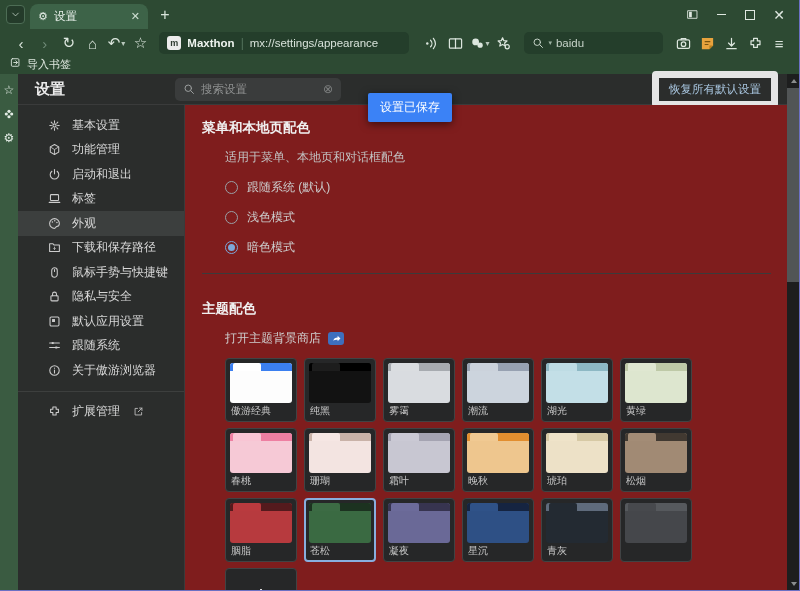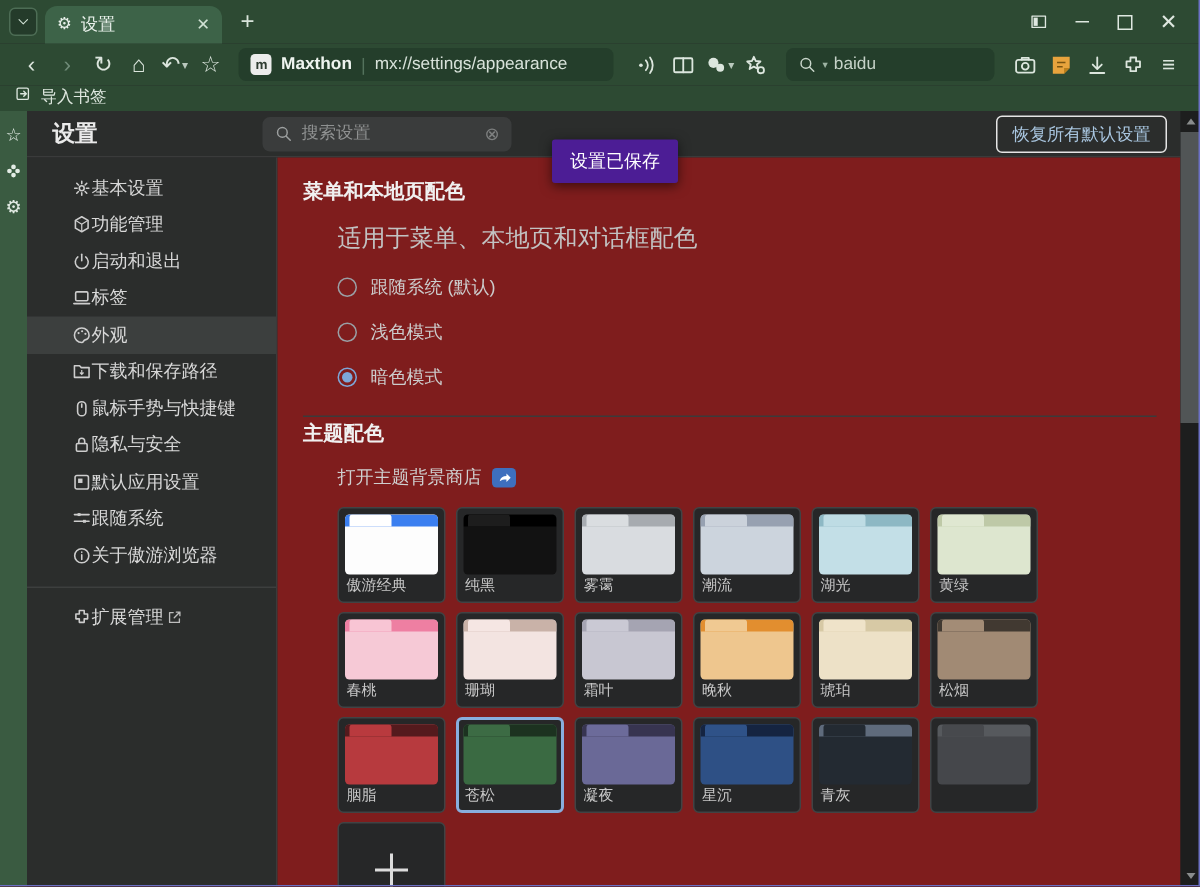--- a/index.html
+++ b/index.html
@@ -79,7 +79,7 @@
     font-family:inherit; min-width:0; }
   .set-search input::placeholder{ color:#8f9191; }
   .clear-ic{ color:#7e8080; font-size:12px; line-height:1; }
-  .restore-btn{ margin-left:auto; margin-right:9px; border:1px solid #e5e5e5; border-radius:4px;
+  .restore-btn{ margin-left:auto; margin-right:9px; border:7px solid #e5e5e5; border-radius:4px;
     padding:4px 10px; font-size:11.5px; color:#a9c6e0; background:transparent; }
 
   .pagebody{ flex:1; display:flex; min-height:0; }

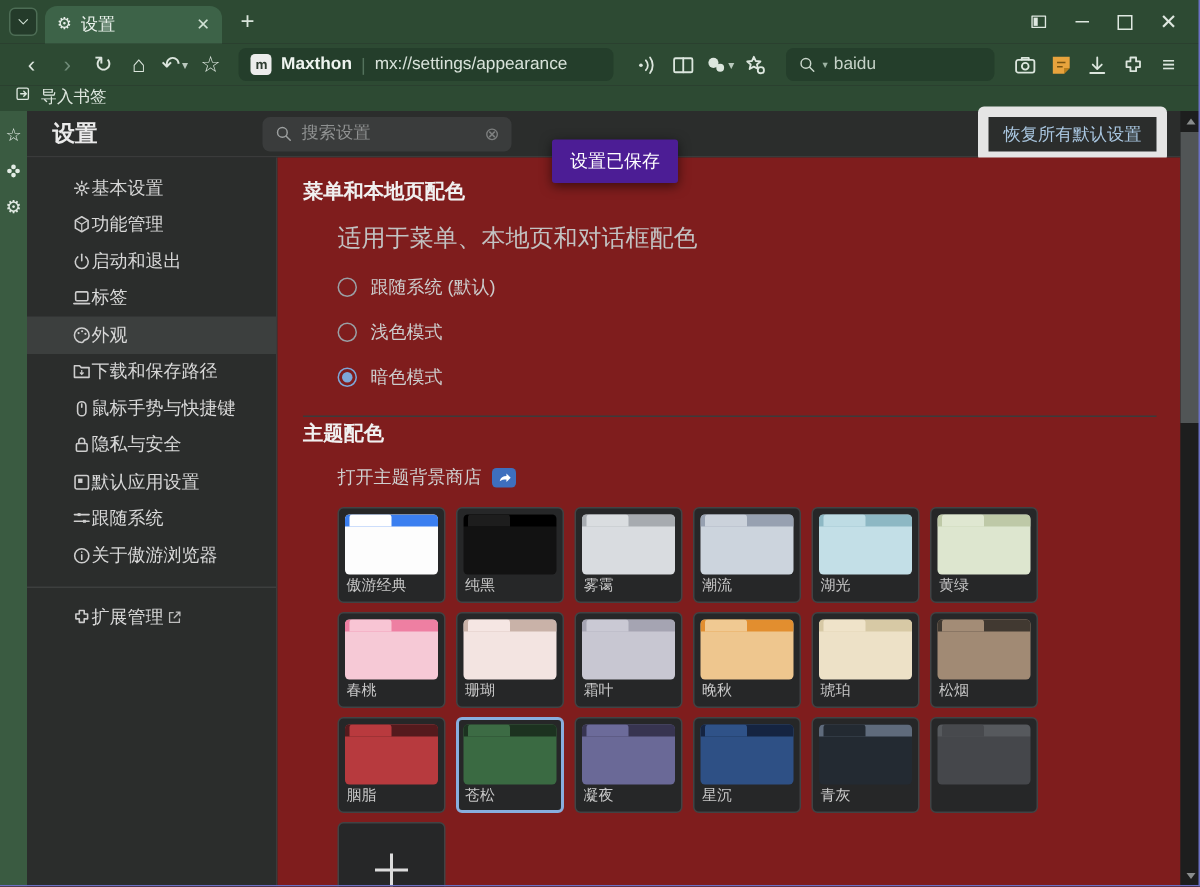--- a/index.html
+++ b/index.html
@@ -131,7 +131,7 @@
   .sc-thumb{ position:absolute; left:0; top:14px; width:13px; height:194px; background:#515556; }
 
   
-  .toast{ position:absolute; left:368px; top:93px; background:#4c1d95; color:#ffffff; font-size:12px;
+  .toast{ position:absolute; left:368px; top:93px; background:#3b82f6; color:#ffffff; font-size:12px;
     padding:6px 12px; border-radius:2px; z-index:50; box-shadow:0 2px 8px rgba(0,0,0,.55); }
 </style>
 </head>

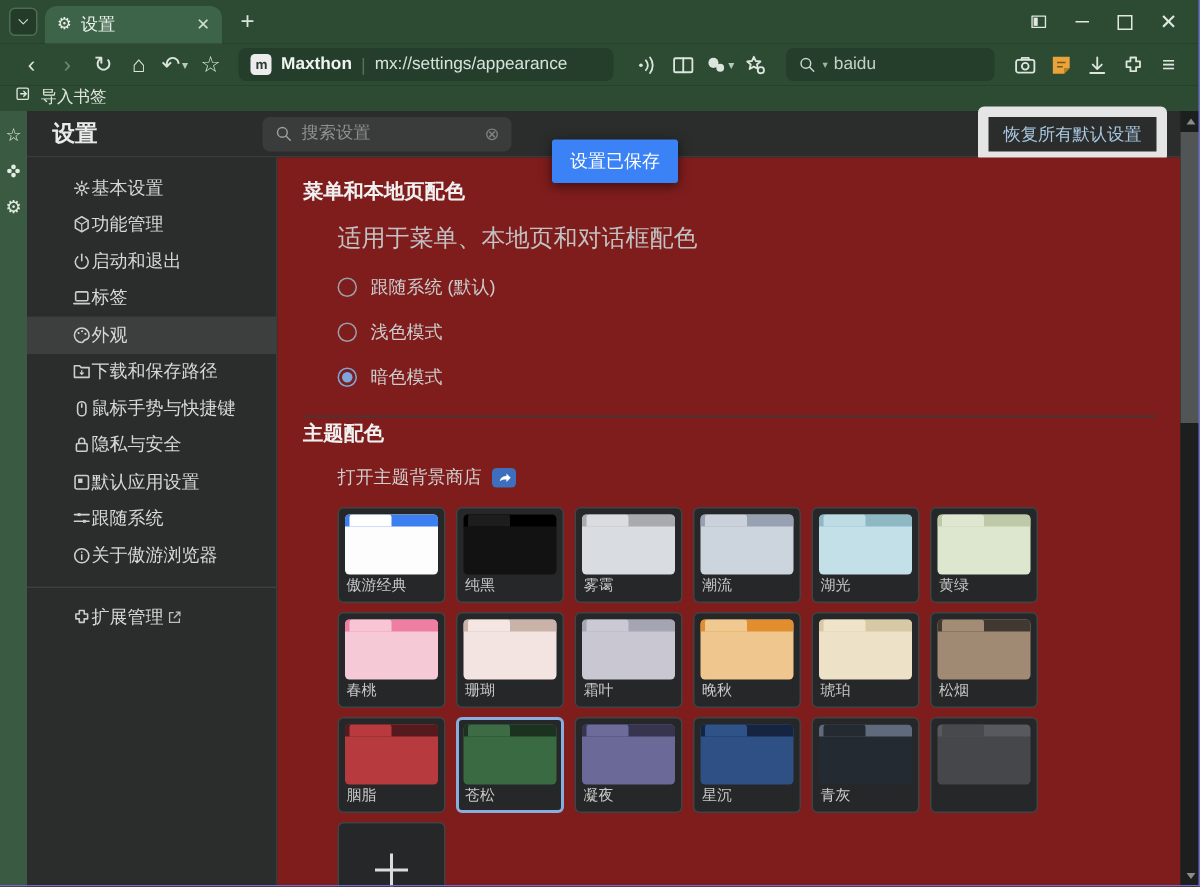--- a/index.html
+++ b/index.html
@@ -84,7 +84,7 @@
 
   .pagebody{ flex:1; display:flex; min-height:0; }
   .sidebar{ width:167px; background:#2b2d2c; border-right:1px solid #3a3b3b; padding-top:8px; }
-  .sb-item{ height:24.5px; display:flex; align-items:center; padding-left:30px; }
+  .sb-item{ height:24.5px; display:flex; align-items:center; gap:11px; padding-left:30px; }
   .sb-item.selected{ background:#3c3f3e; }
   .sb-item .icon{ width:13px; height:13px; color:#cdcdcd; flex:none; font-size:12px; line-height:1;
     display:flex; align-items:center; justify-content:center; }

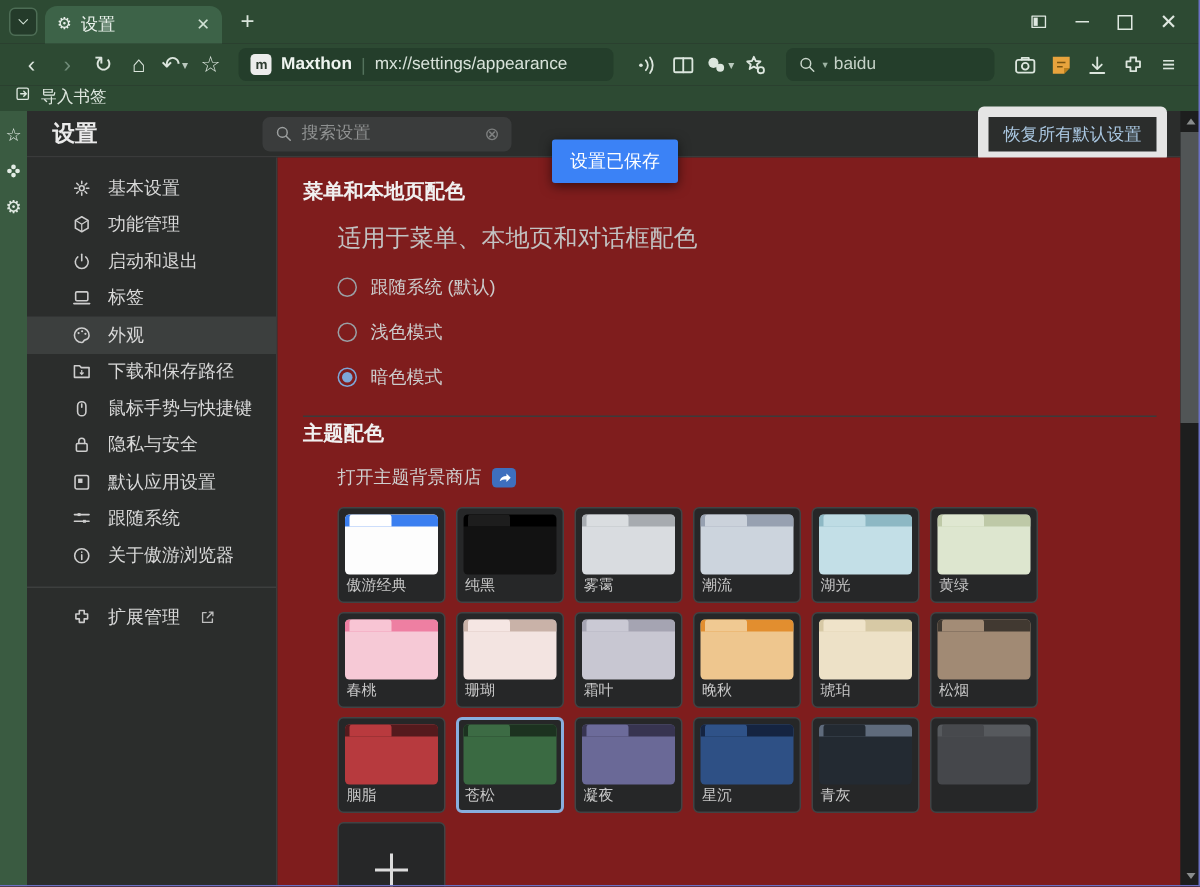--- a/index.html
+++ b/index.html
@@ -94,7 +94,7 @@
 
   .content{ flex:1; background:#7f1d1d; padding:14px 0 0 17px; position:relative; min-width:0; }
   .sec-title{ font-size:13.5px; font-weight:bold; color:#f0f0f0; }
-  .sec-desc{ font-size:16px; color:#c2c2c2; margin:12px 0 0 23px;font-family:Liberation Mono, monospace; }
+  .sec-desc{ font-size:12px; color:#c2c2c2; margin:12px 0 0 23px;font-family:Liberation Mono, monospace; }
   .radio-row{ display:flex; align-items:center; gap:9px; margin:13px 0 0 23px; }
   .radio{ width:13px; height:13px; border-radius:50%; border:1.6px solid #9aa0a6; flex:none; position:relative; }
   .radio.on{ border-color:#7da7d9; }

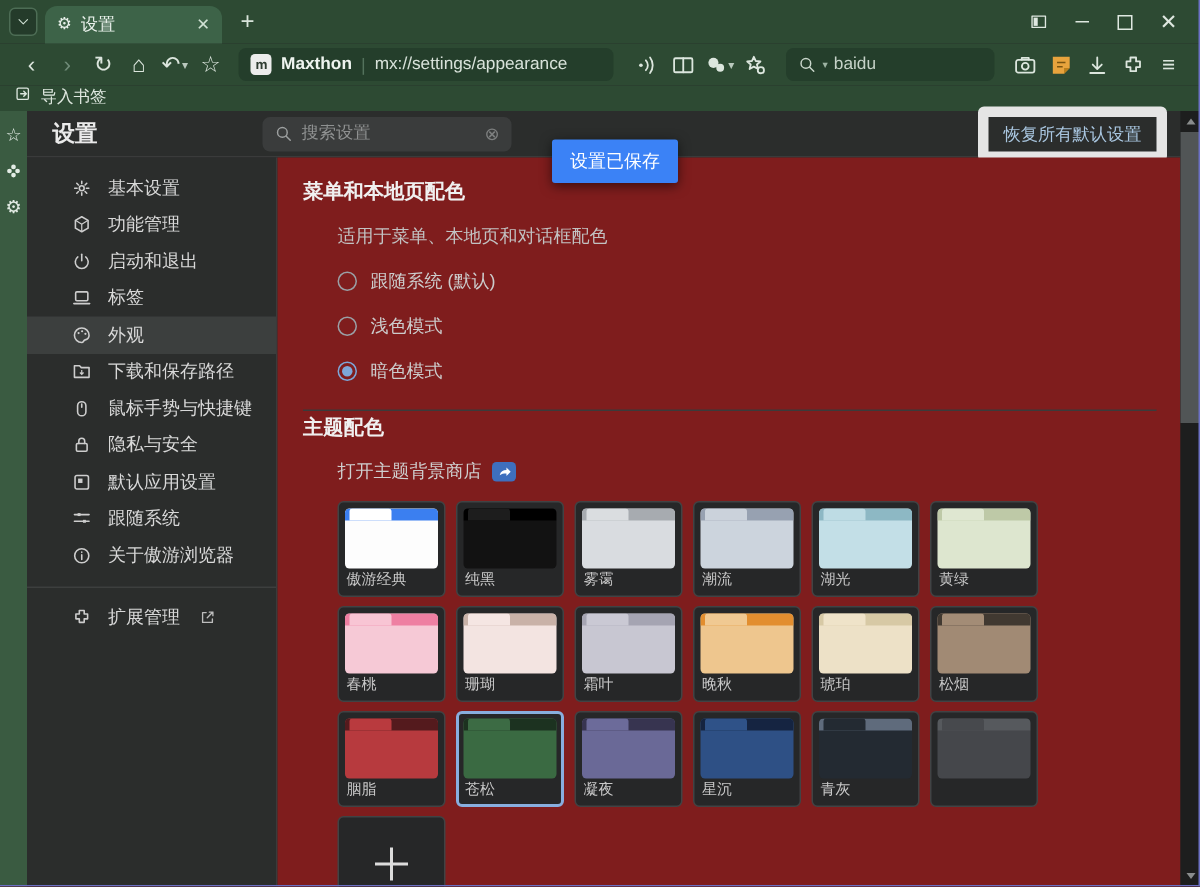--- a/index.html
+++ b/index.html
@@ -448,7 +448,7 @@
             </div>
           </div>
         <div class="c-div"></div>
-        <div class="sec-title" style="margin-top:2px">主题配色</div>
+        <div class="sec-title" style="margin-top:26px">主题配色</div>
         <div class="store-row">
           <span class="store-lbl">打开主题背景商店</span>
           <span class="store-ic">

